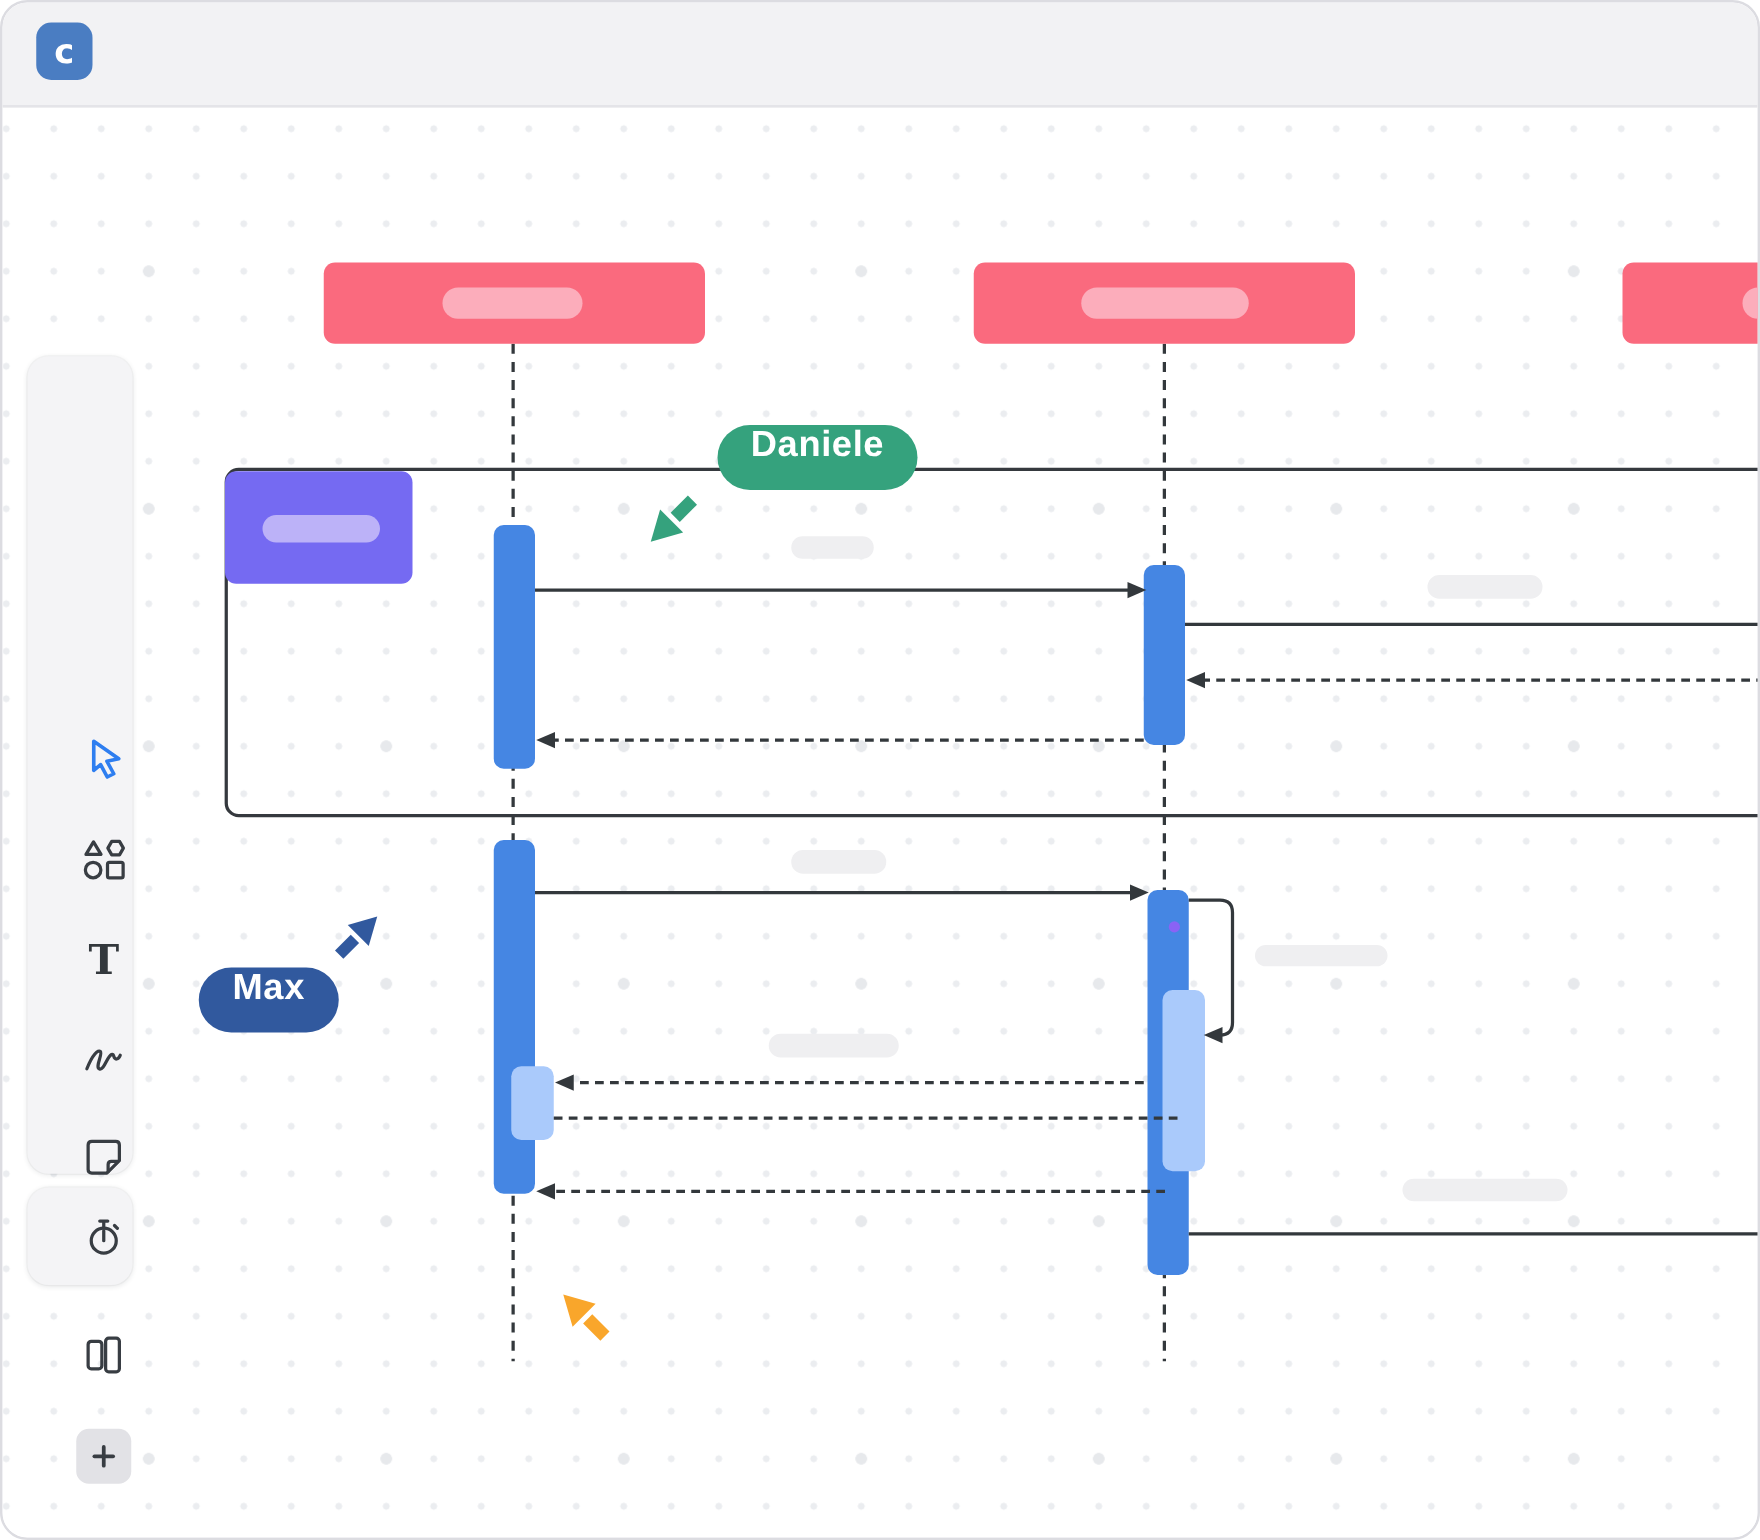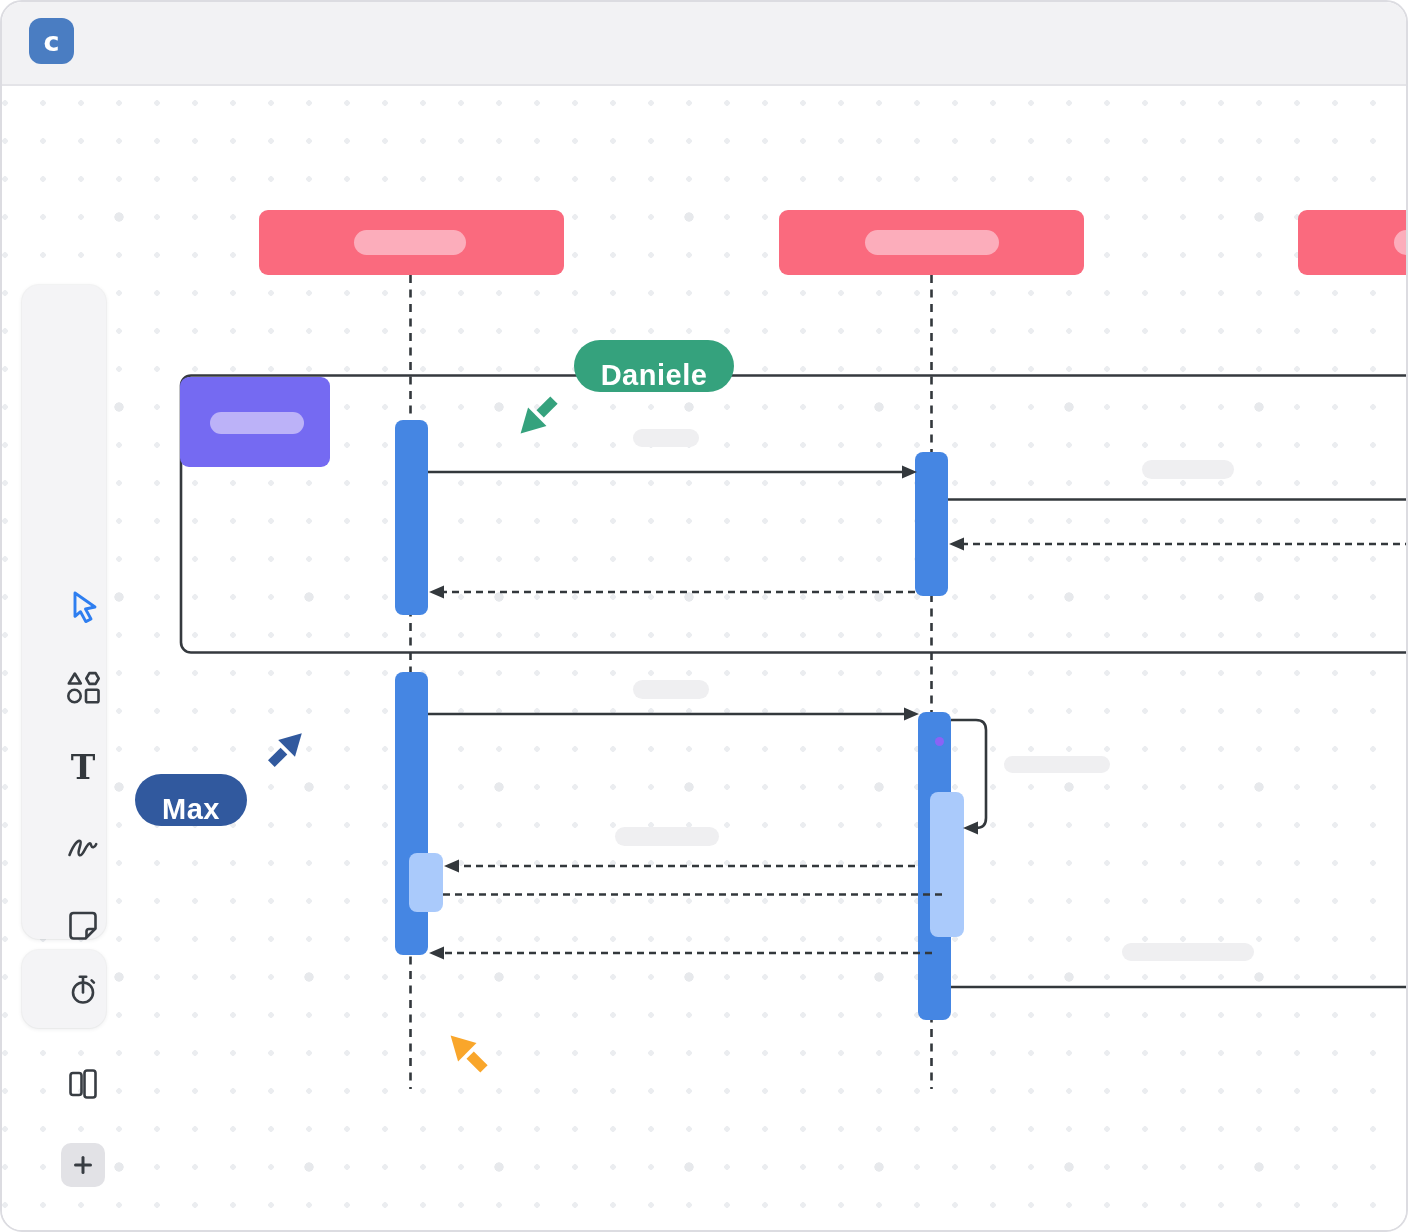--- a/index.html
+++ b/index.html
@@ -32,7 +32,7 @@
   .pdot{width:9px;height:9px;border-radius:50%;background:#8a63f5;z-index:3;}
   
   .tag{z-index:4;border-radius:26px;color:#ffffff;font-size:29px;font-weight:bold;
-       display:flex;align-items:flex-end;justify-content:center;letter-spacing:.5px;}
+       display:flex;align-items:flex-start;justify-content:center;letter-spacing:.5px;}
   .cursor-arrow{z-index:4;}
   
   .panel{position:absolute;background:#f4f4f6;border-radius:17px;z-index:7;

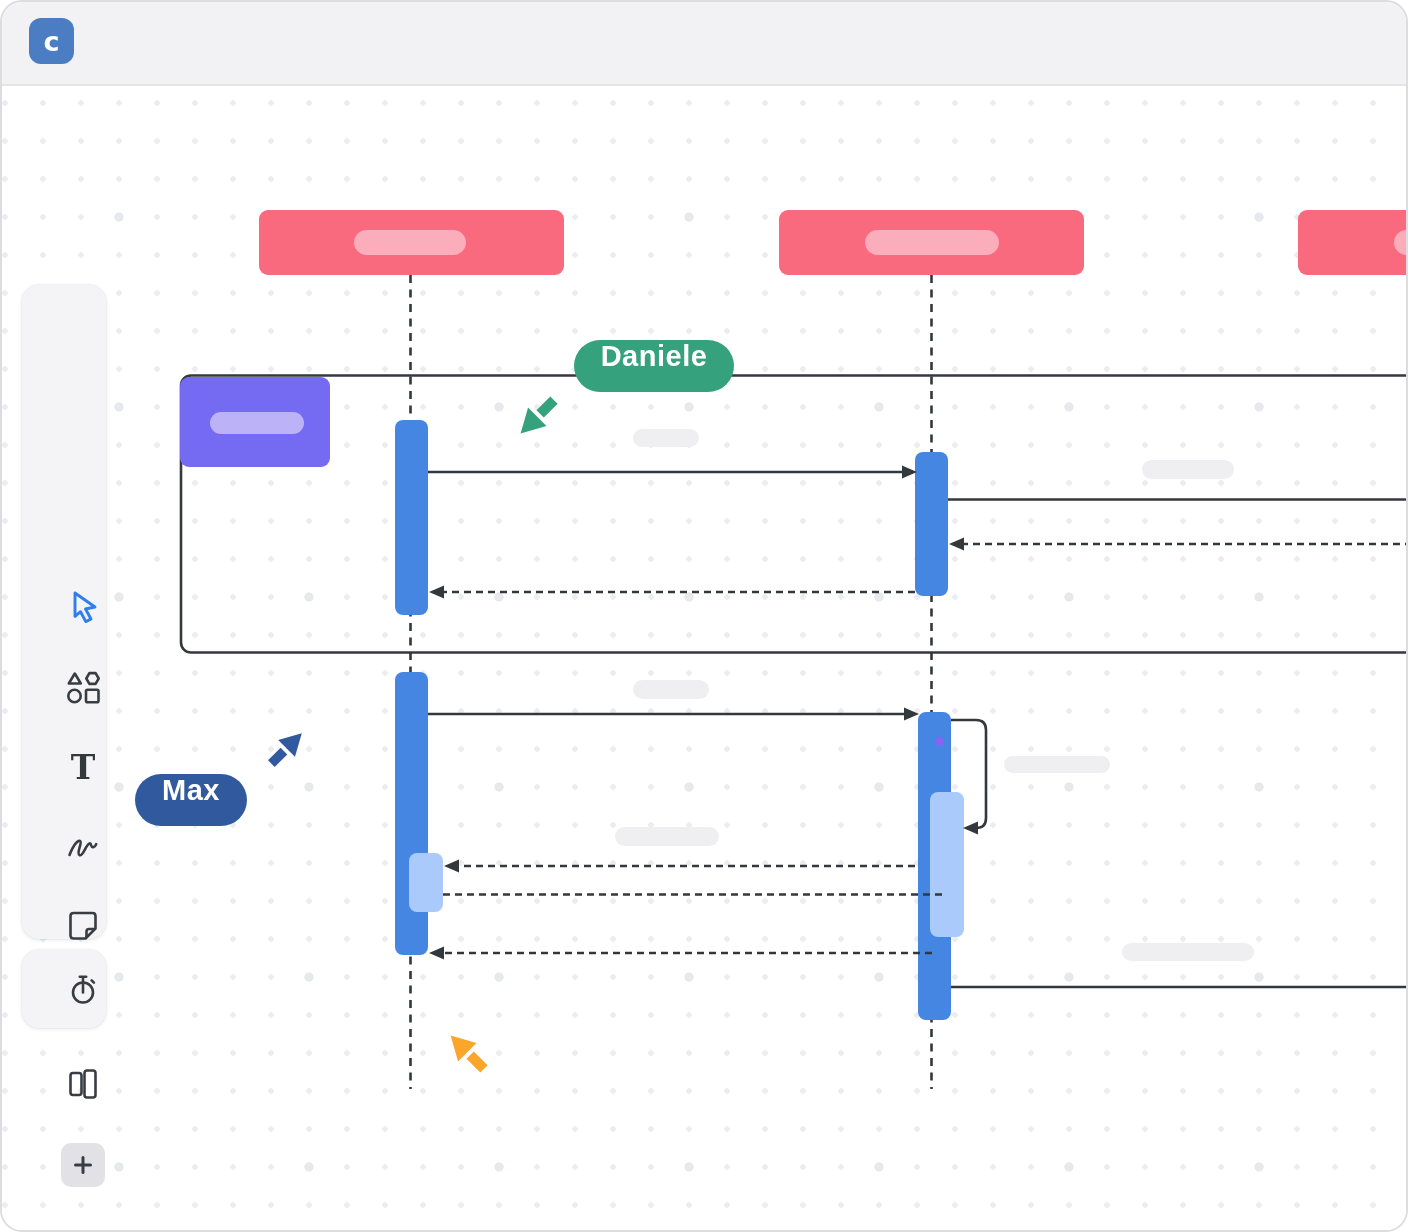--- a/index.html
+++ b/index.html
@@ -122,7 +122,7 @@
     <polygon points="36,4 13.5,10.5 29.5,26.5" fill="#35a27d"></polygon>
   </svg>
 
-  <div class="tag abs" style="left:133px;top:772px;width:112px;height:52px;background:#31599e;">
+  <div class="tag abs" style="left:157px;top:772px;width:112px;height:52px;background:#31599e;">
     <span>Max</span>
   </div>
   <svg class="cursor-arrow abs" style="left:262px;top:727px;width:42px;height:42px;" viewBox="0 0 40 40">

